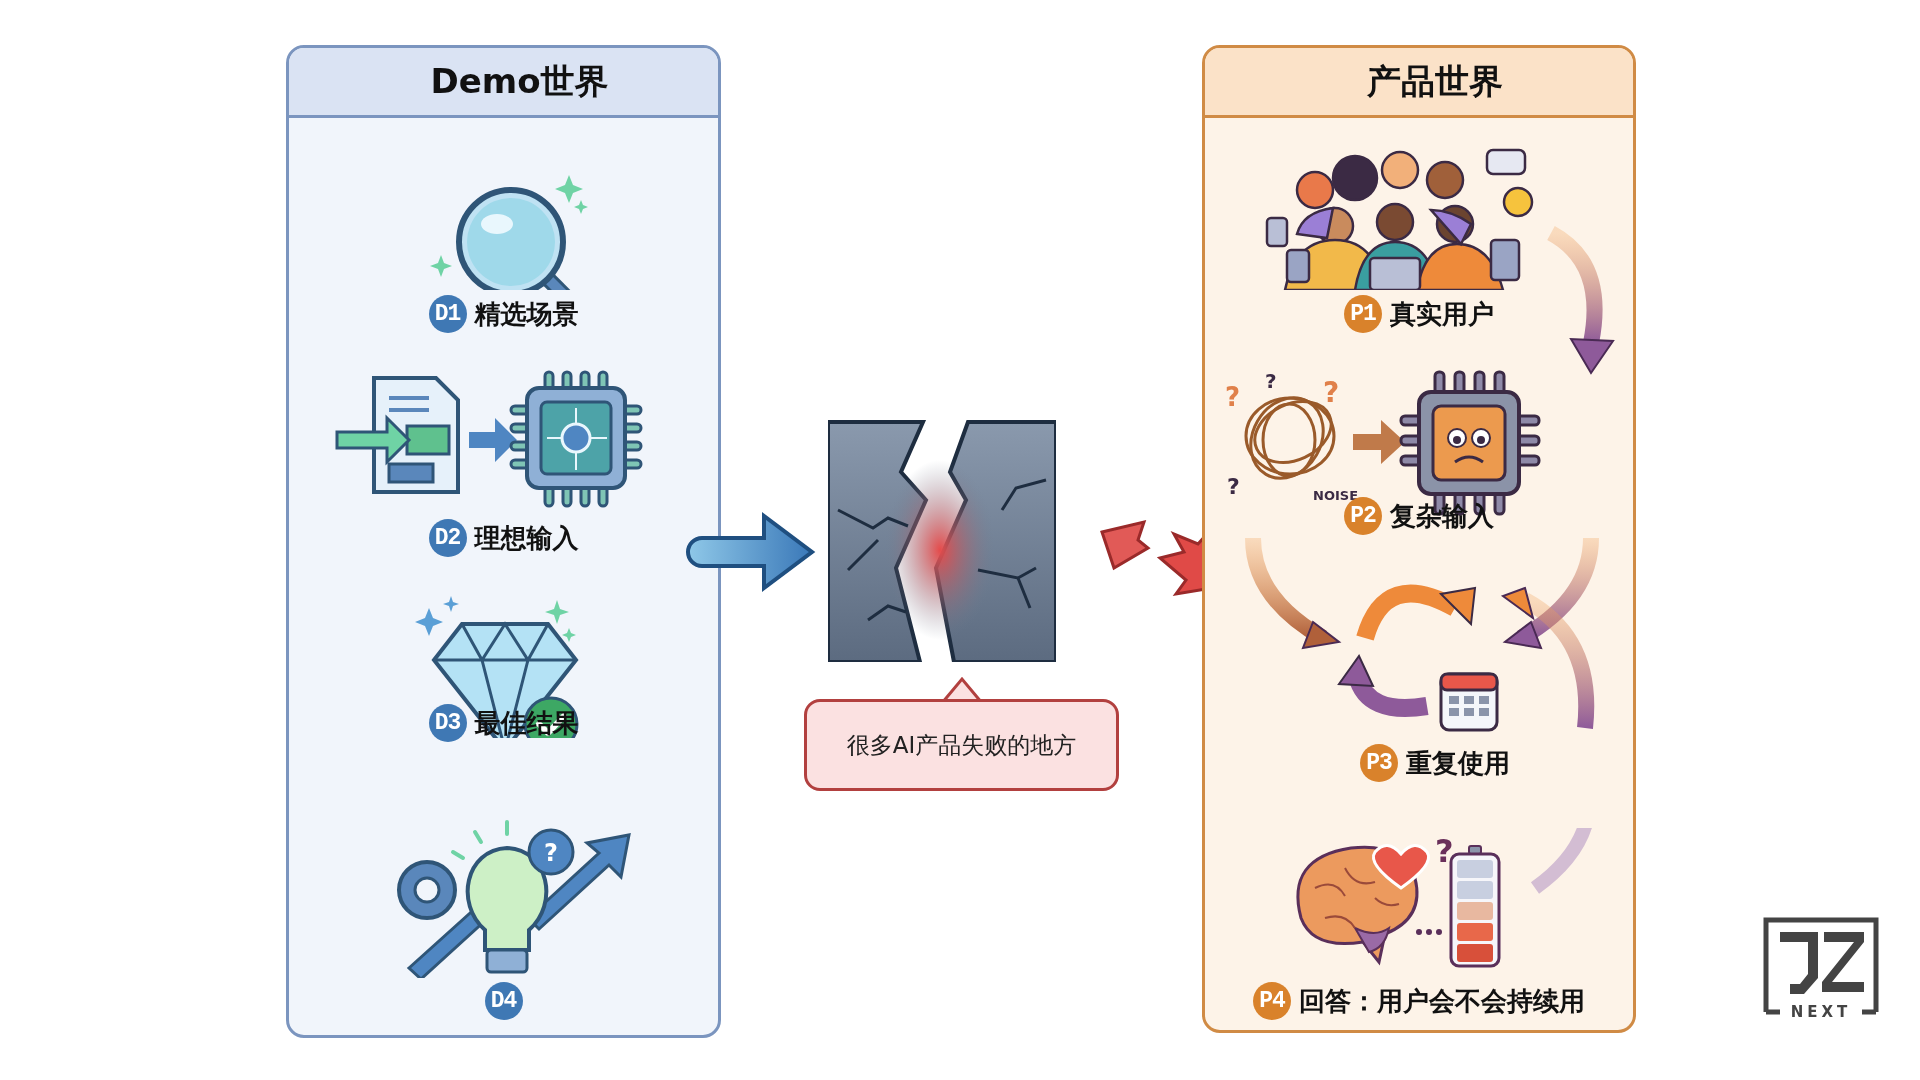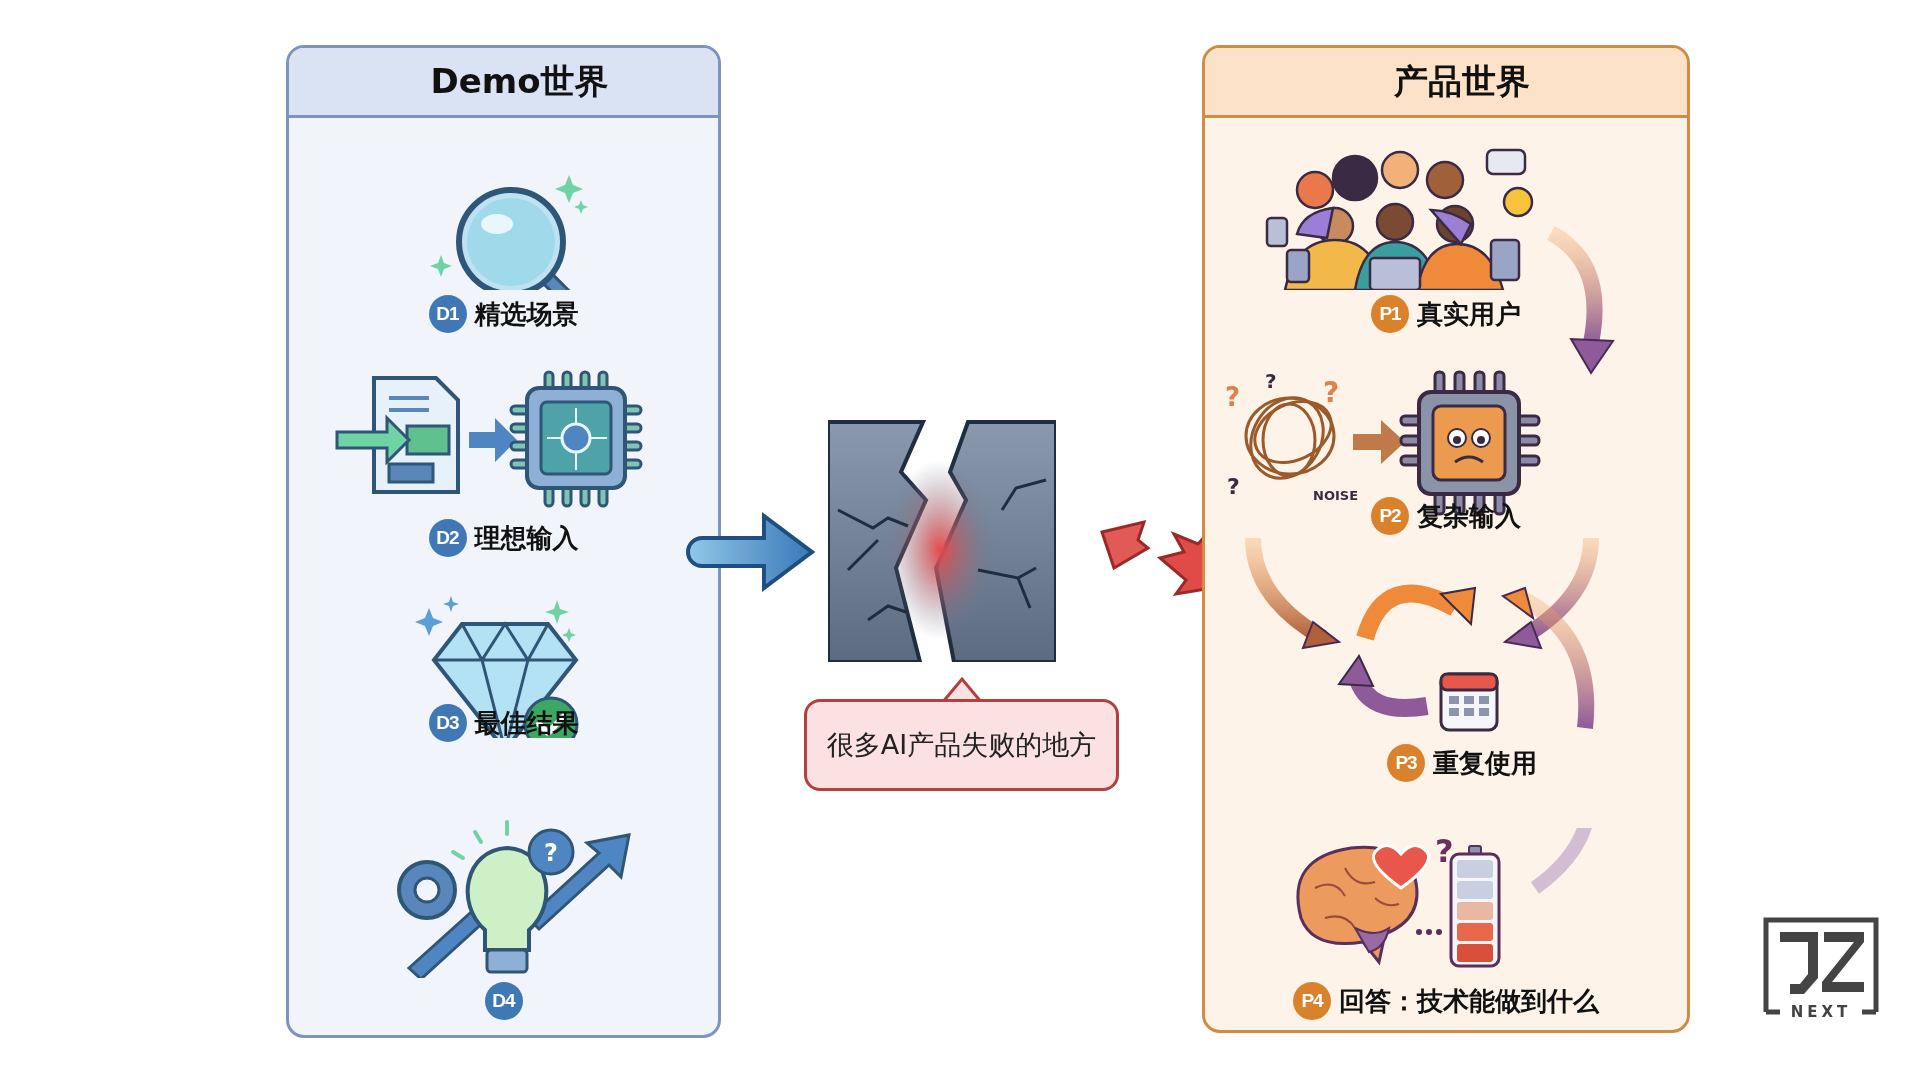--- a/index.html
+++ b/index.html
@@ -6,7 +6,7 @@
   body{width:1920px;height:1080px;background:#ffffff;position:relative;overflow:hidden;font-family:"DejaVu Sans","Liberation Sans",sans-serif;}
   .panel{position:absolute;border-radius:18px;overflow:hidden;box-sizing:border-box;}
   .panel-demo{left:286px;top:45px;width:435px;height:993px;border:3px solid #7b95bf;background:#f1f5fb;}
-  .panel-product{left:1202px;top:45px;width:488px;height:988px;border:3px solid #d08b45;background:#fdf3e8;}
+  .panel-product{left:1202px;top:45px;width:434px;height:988px;border:3px solid #d08b45;background:#fdf3e8;}
   .panel-header{height:70px;display:flex;align-items:center;justify-content:center;font-weight:bold;font-size:34px;color:#111;box-sizing:border-box;padding-left:32px;}
   .panel-demo .panel-header{background:#dae3f3;border-bottom:3px solid #7b95bf;}
   .panel-product .panel-header{background:#fbe2c8;border-bottom:3px solid #d08b45;}

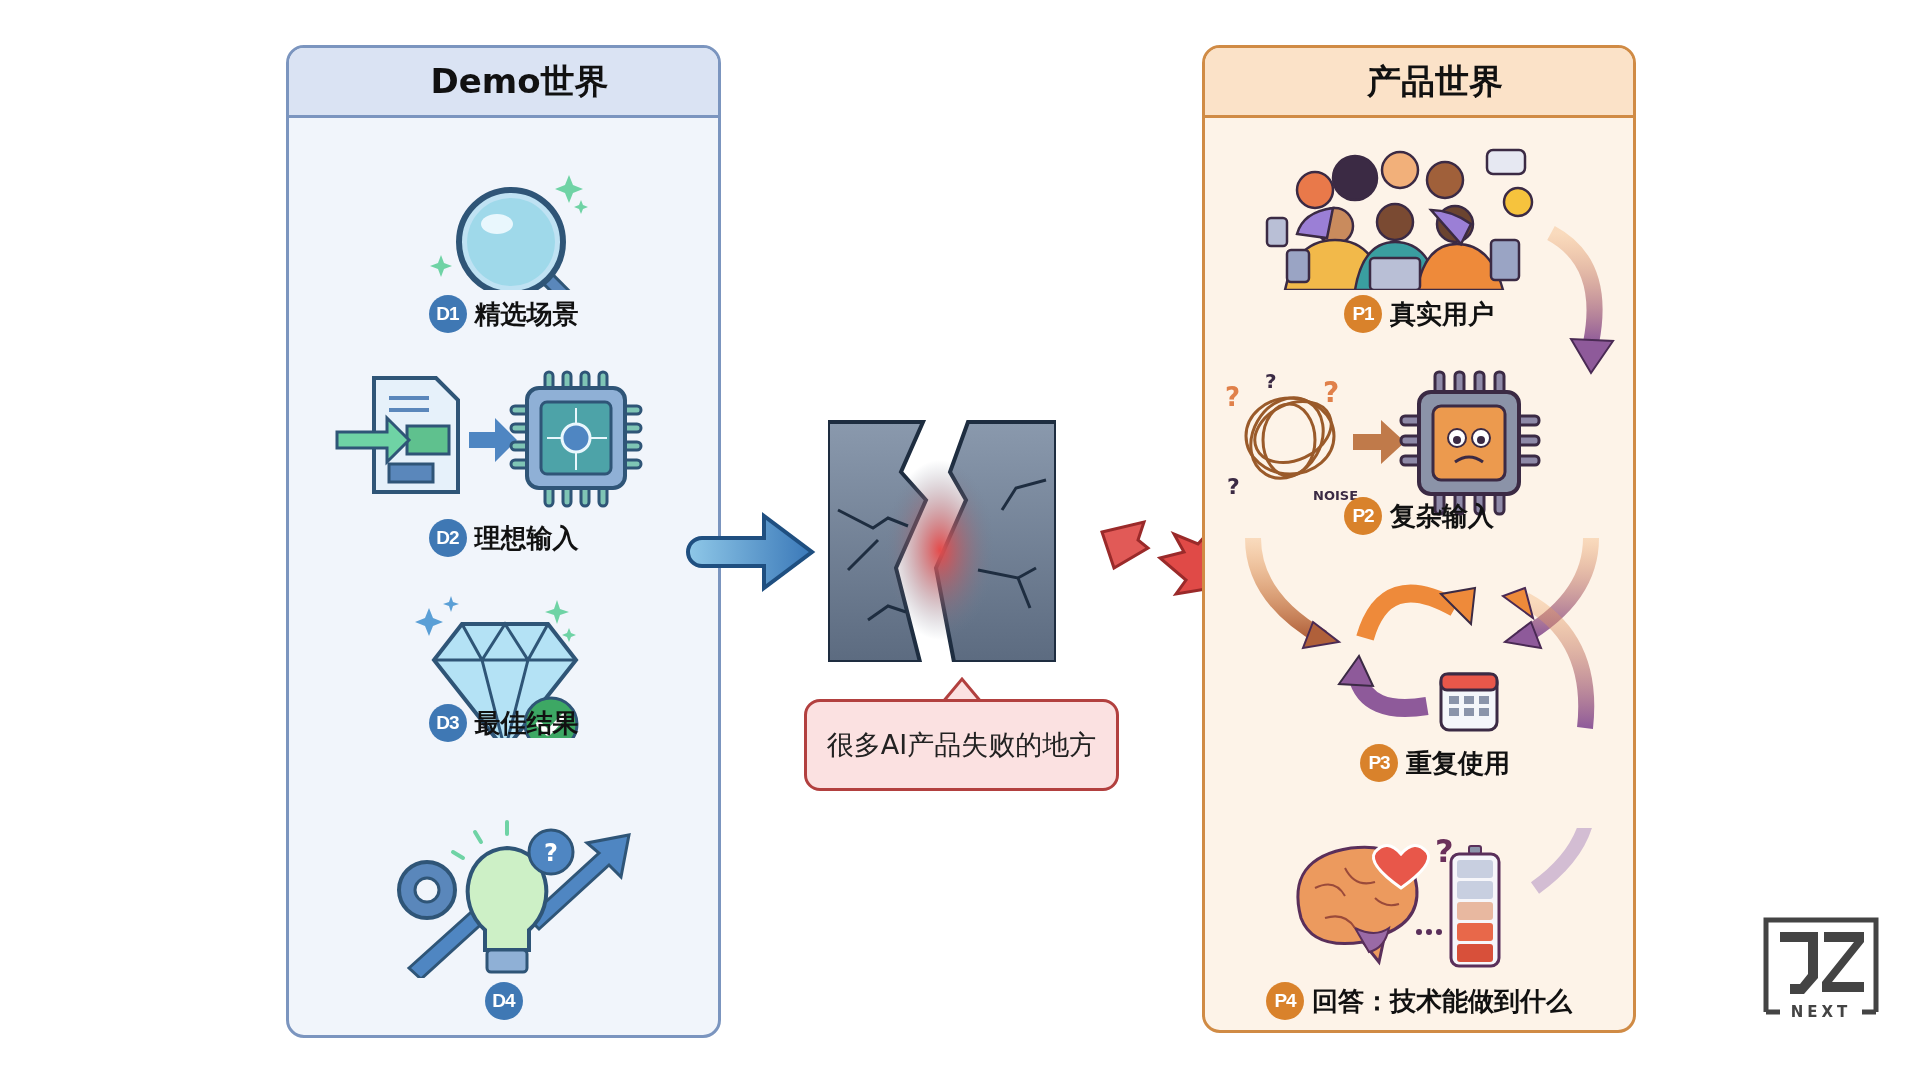--- a/index.html
+++ b/index.html
@@ -13,7 +13,7 @@
   .icon-area{position:absolute;left:0;width:100%;}
   .icon-area svg{position:absolute;left:0;top:0;}
   .label{position:absolute;left:0;width:100%;display:flex;justify-content:center;align-items:center;gap:8px;font-weight:bold;font-size:26px;color:#111;}
-  .badge{width:38px;height:38px;border-radius:50%;color:#fff;font-weight:bold;font-size:19px;display:flex;align-items:center;justify-content:center;font-family:Liberation Sans, sans-serif;letter-spacing:-1px;}
+  .badge{width:38px;height:38px;border-radius:50%;color:#fff;font-weight:bold;font-size:23px;display:flex;align-items:center;justify-content:center;font-family:Liberation Mono, monospace;letter-spacing:-1px;}
   .badge-d{background:#3f78b4;}
   .badge-p{background:#d9822b;}
   .abs{position:absolute;}

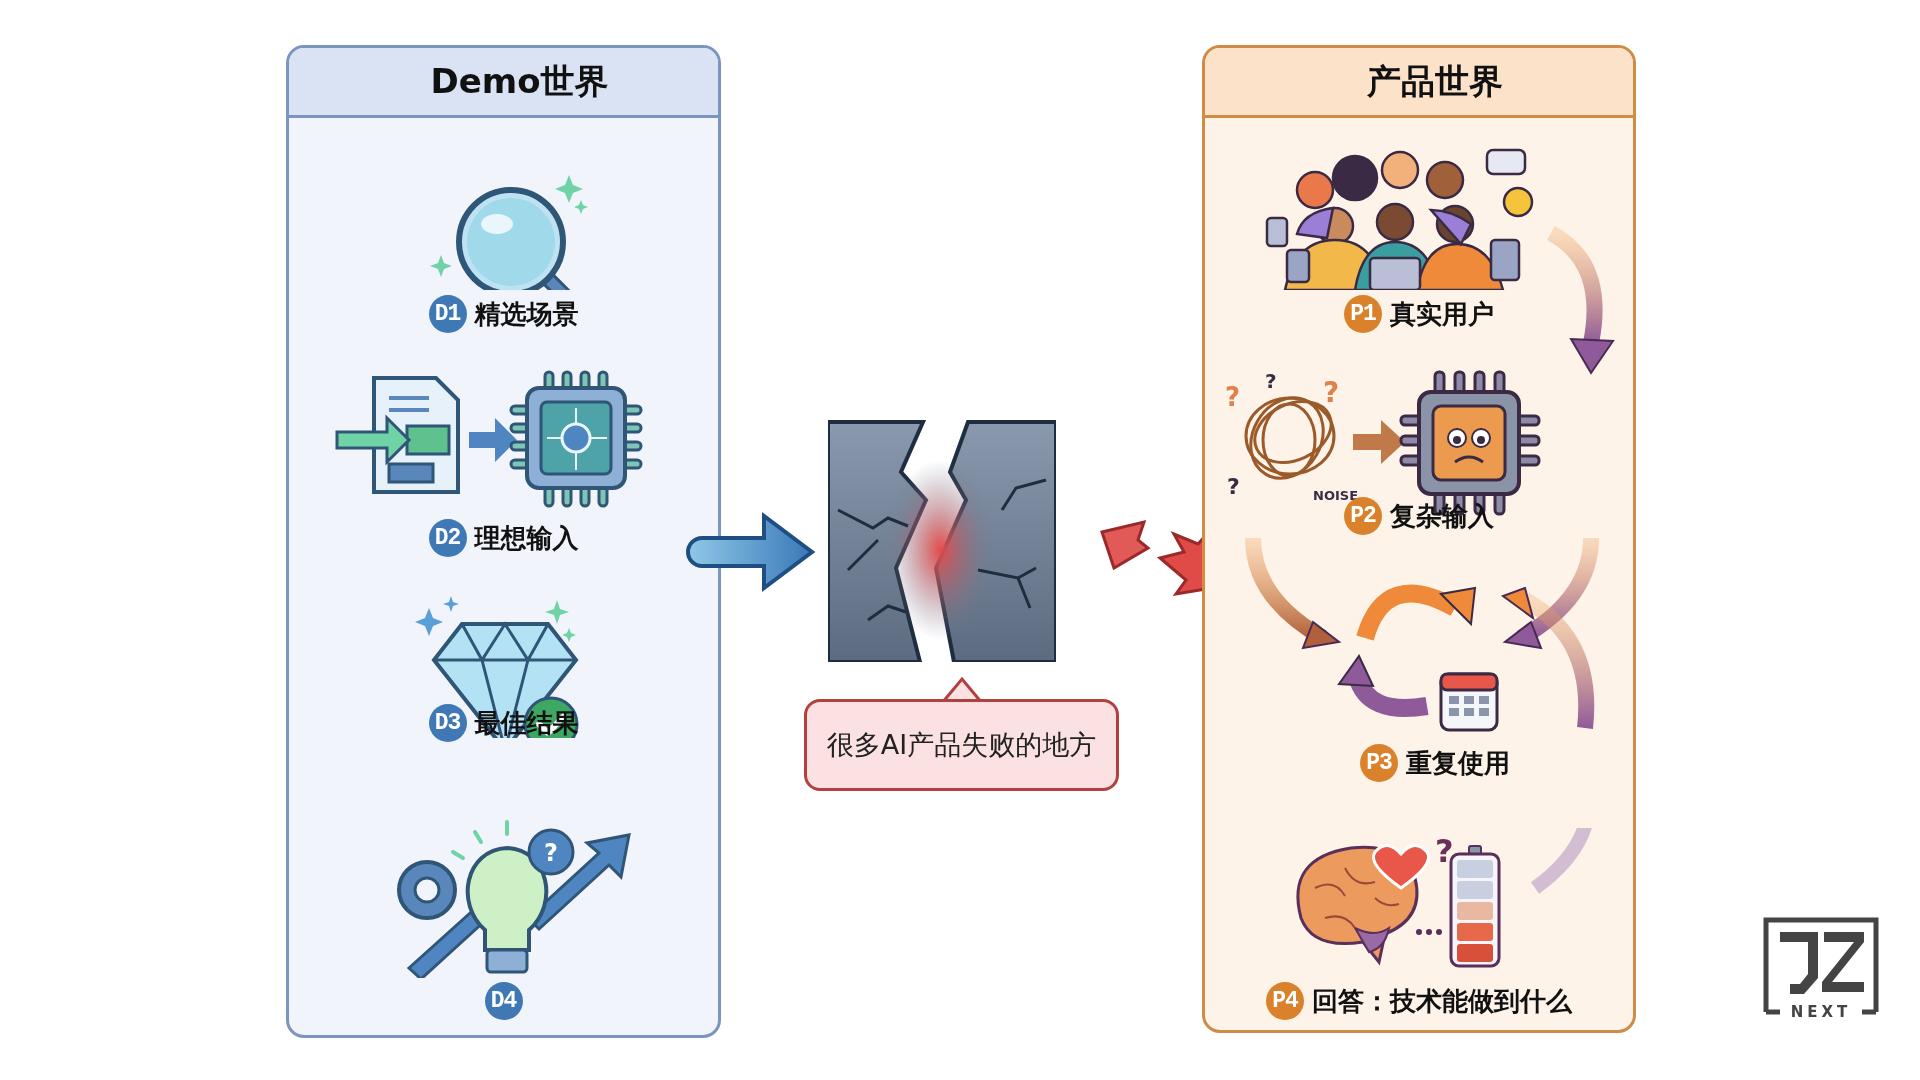--- a/index.html
+++ b/index.html
@@ -17,7 +17,7 @@
   .badge-d{background:#3f78b4;}
   .badge-p{background:#d9822b;}
   .abs{position:absolute;}
-  .bubble{position:absolute;left:804px;top:699px;width:315px;height:92px;background:#fbe1e1;border:3px solid #b2403f;border-radius:16px;box-sizing:border-box;display:flex;align-items:center;justify-content:center;font-size:27px;color:#222;}
+  .bubble{position:absolute;left:804px;top:699px;width:315px;height:92px;background:#fbe1e1;border:3px solid #b2403f;border-radius:16px;box-sizing:border-box;display:flex;align-items:center;justify-content:center;font-size:23px;color:#222;}
   .logo{position:absolute;left:1762px;top:916px;width:118px;height:104px;}
 </style>
 </head>

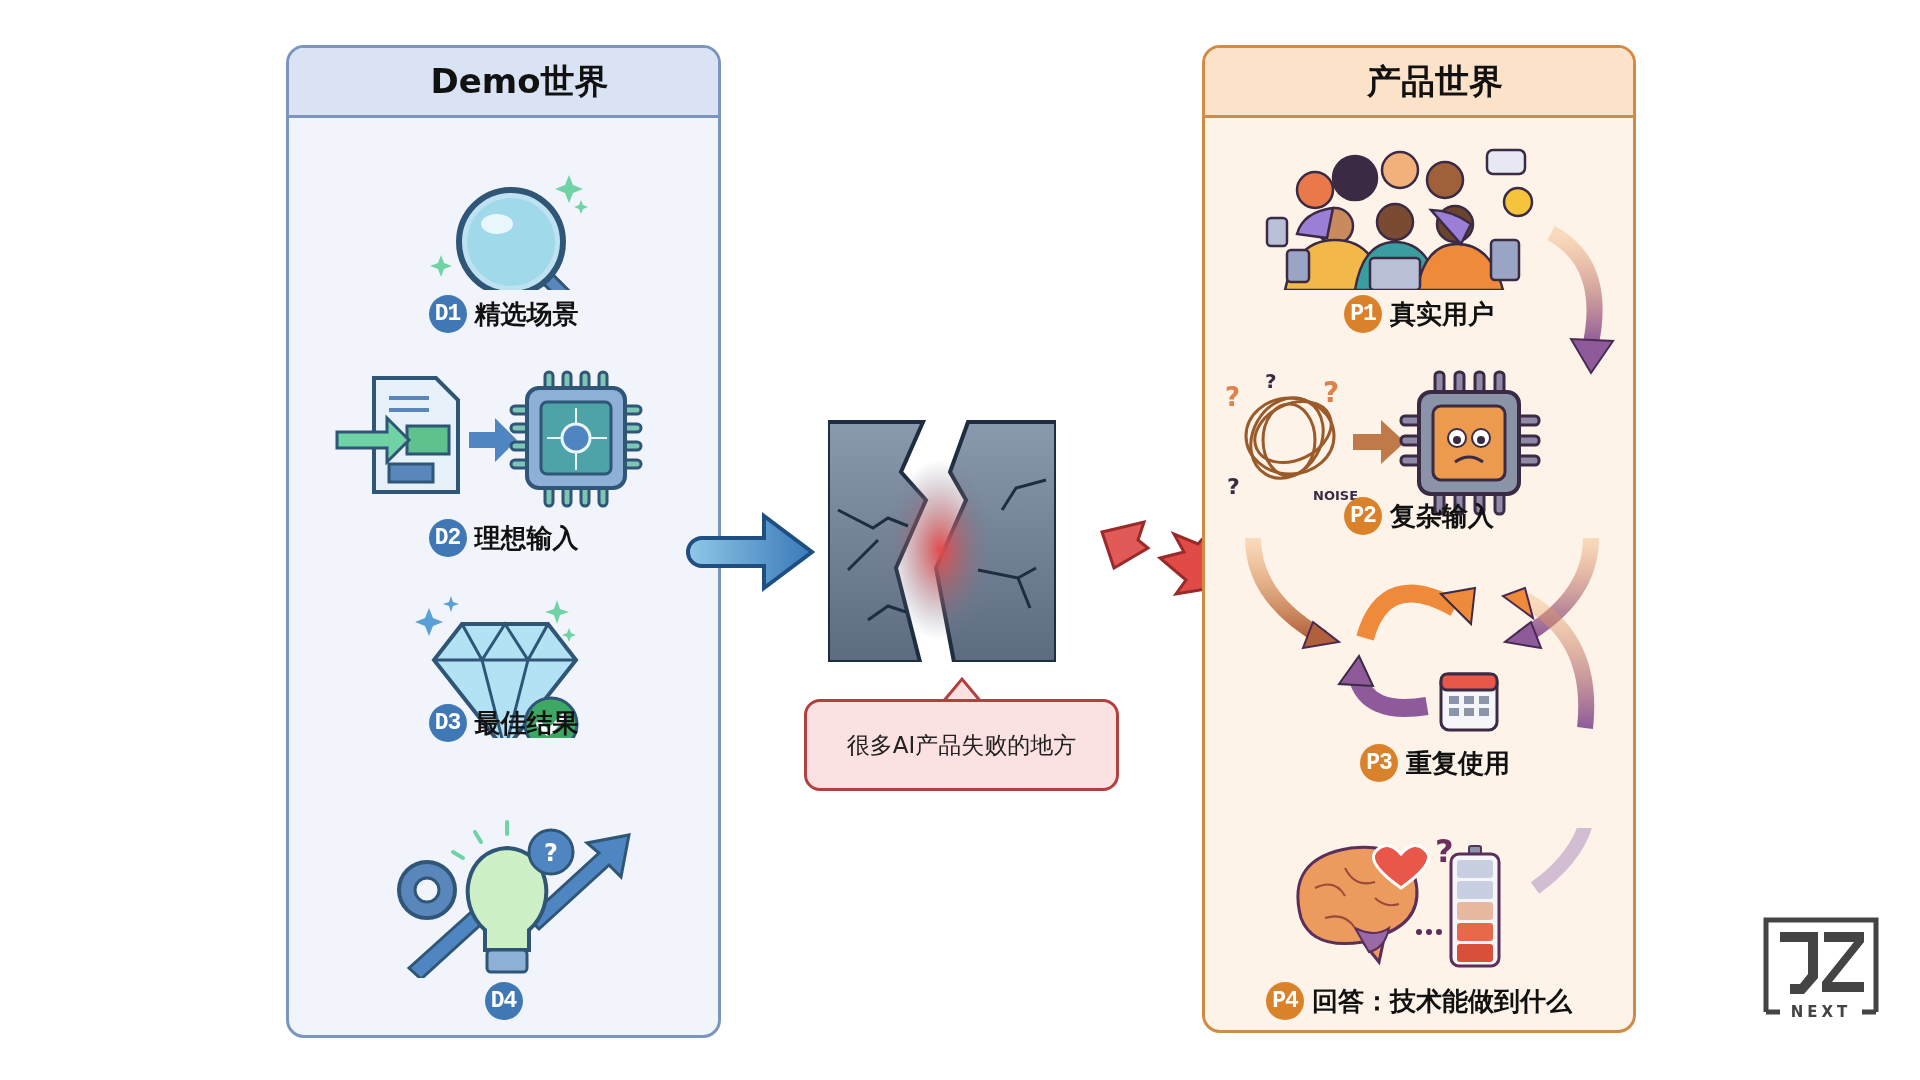--- a/index.html
+++ b/index.html
@@ -327,7 +327,7 @@
   </div>
   <div class="label" style="top:934px;">
     <span class="badge badge-p">P4</span>
-    <span>回答：技术能做到什么</span>
+    <span>回答：用户会不会持续用</span>
   </div>
 </div>
 

